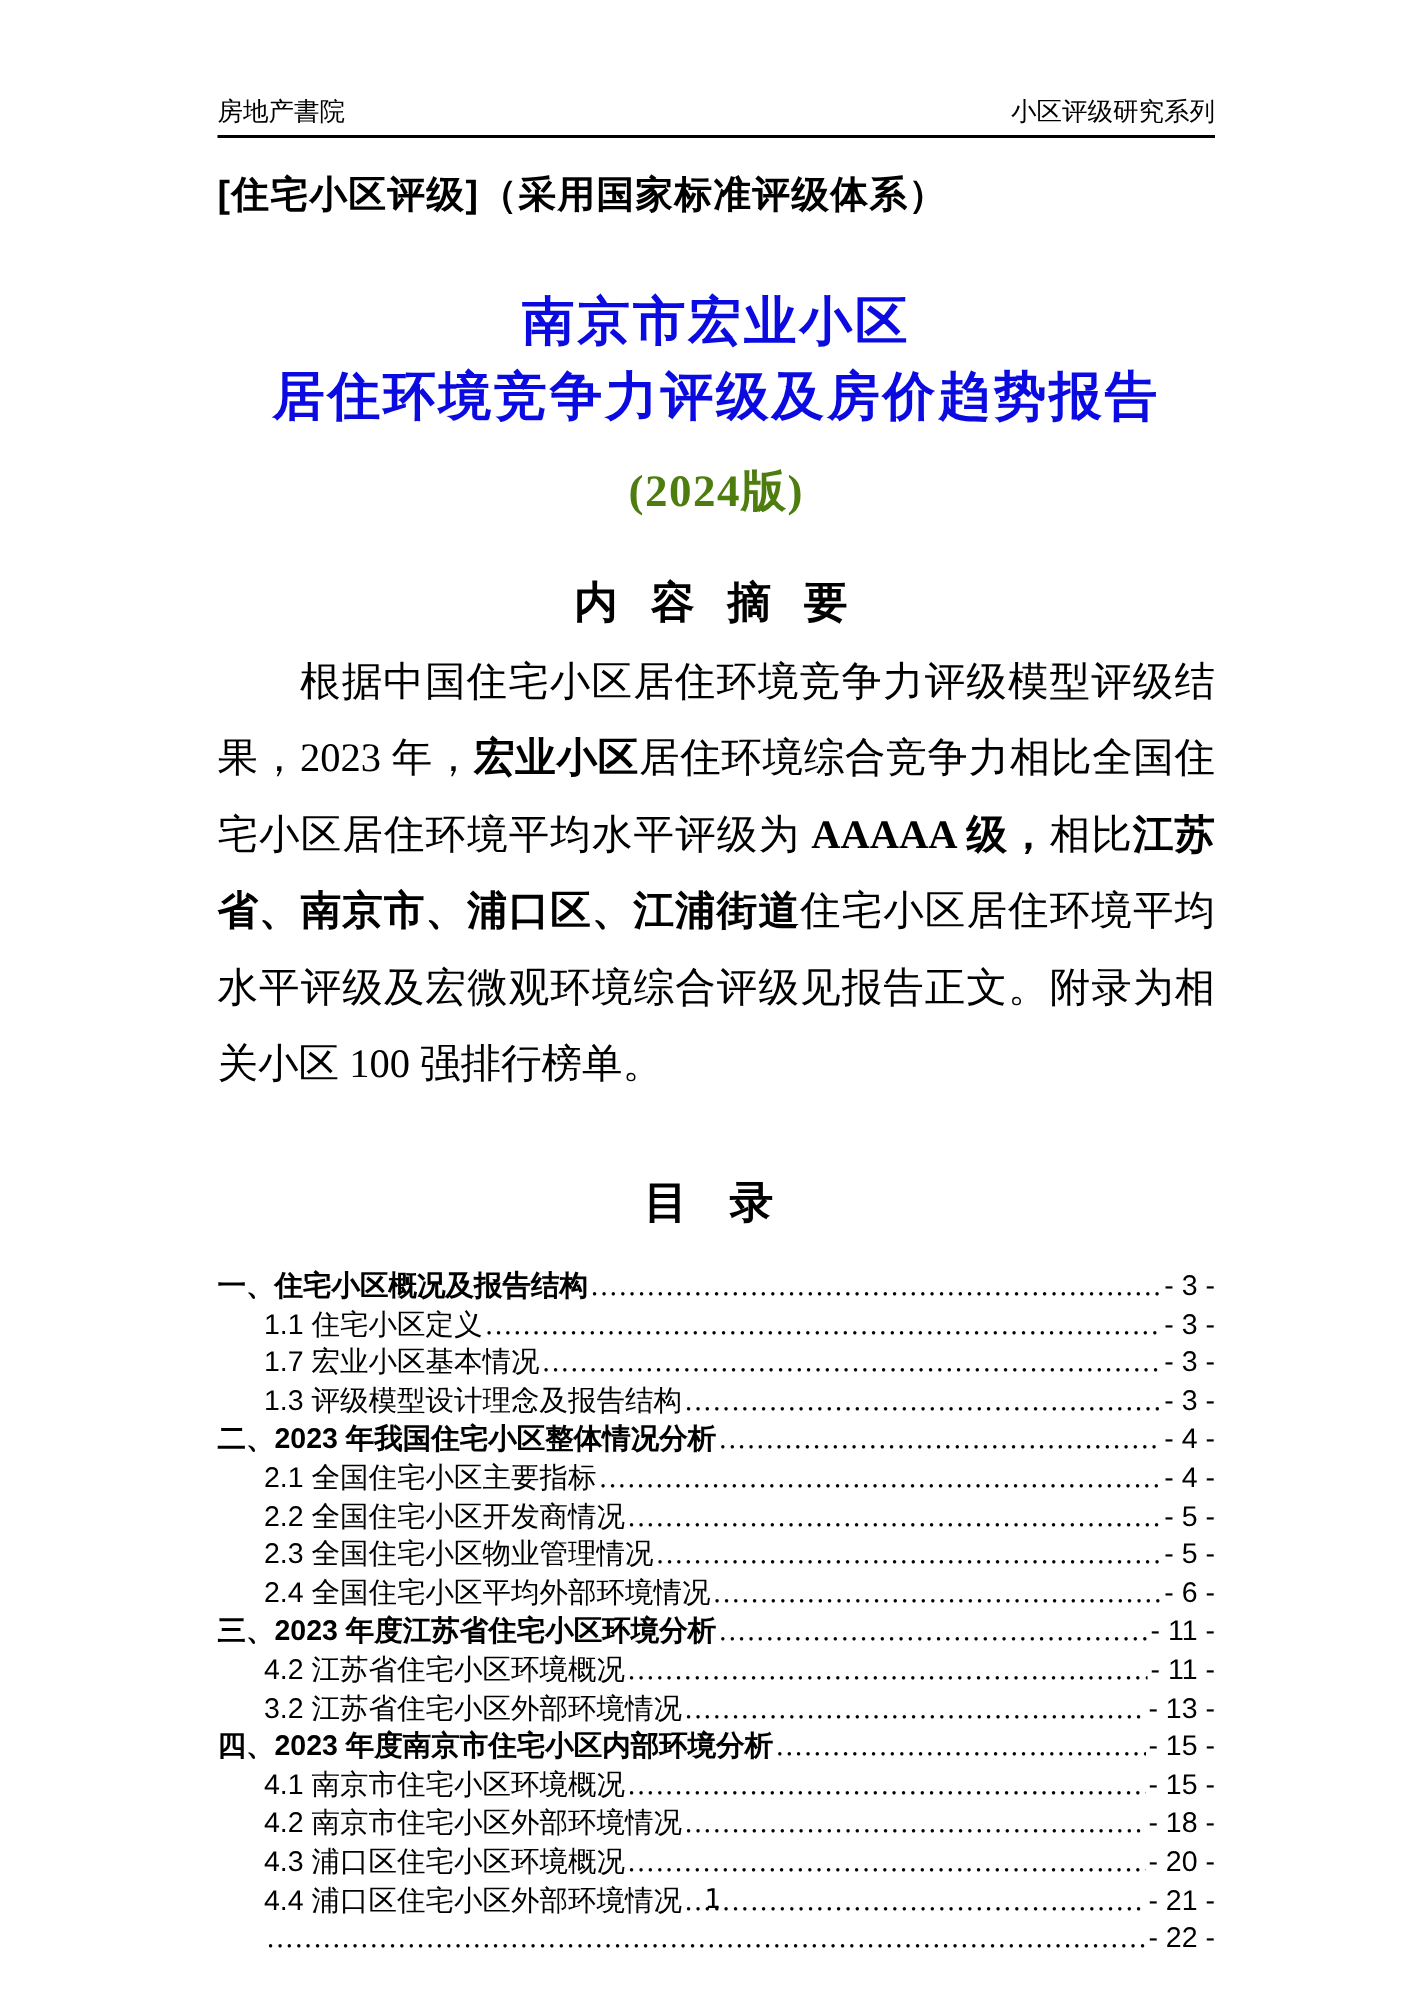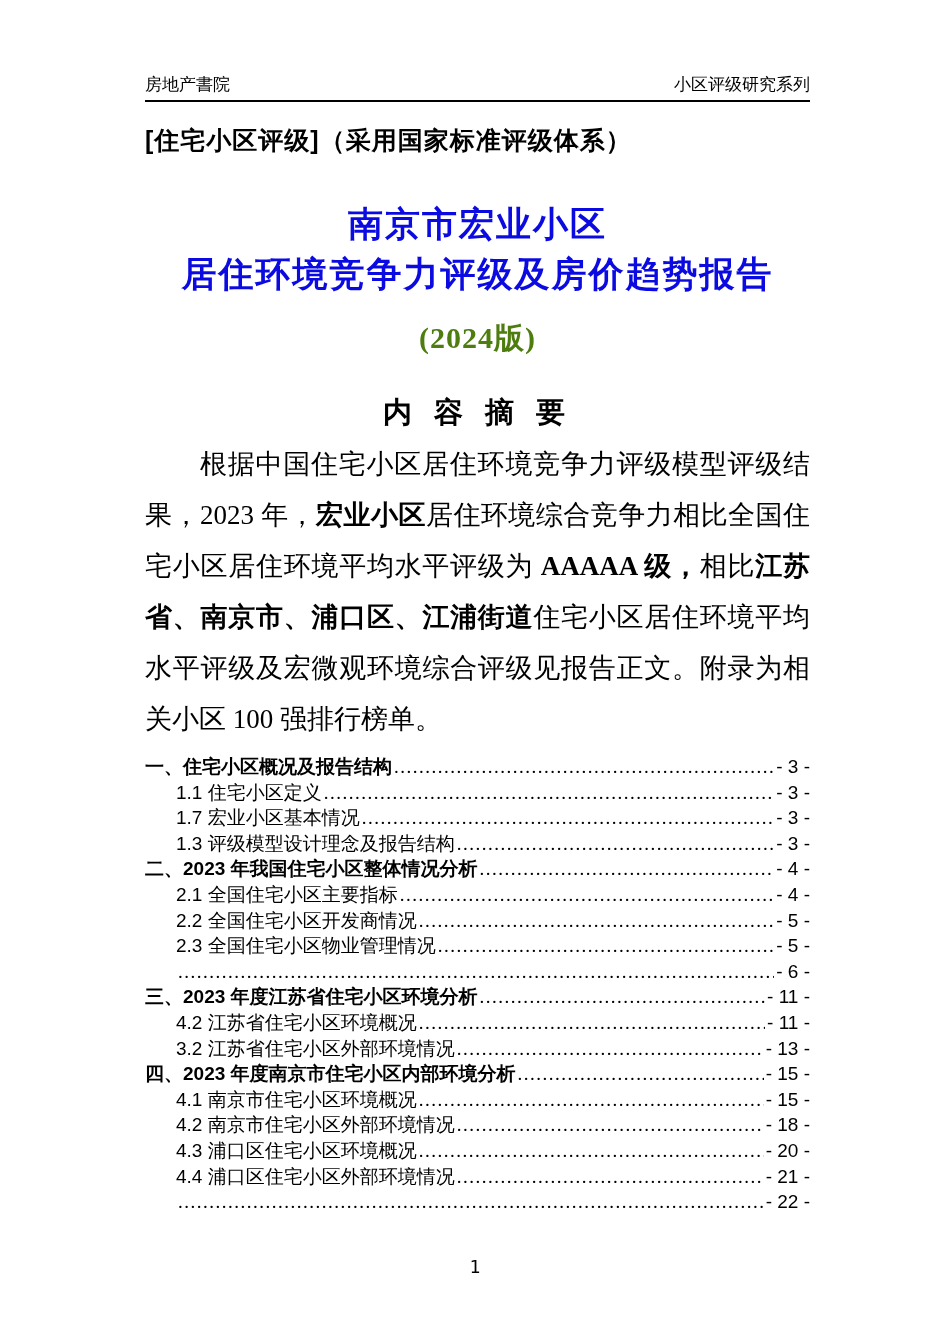--- a/index.html
+++ b/index.html
@@ -15,7 +15,7 @@
     position:absolute;
     left:145px;
     width:665px;
-    top:14px;
+    top:4px;
   }
 
   

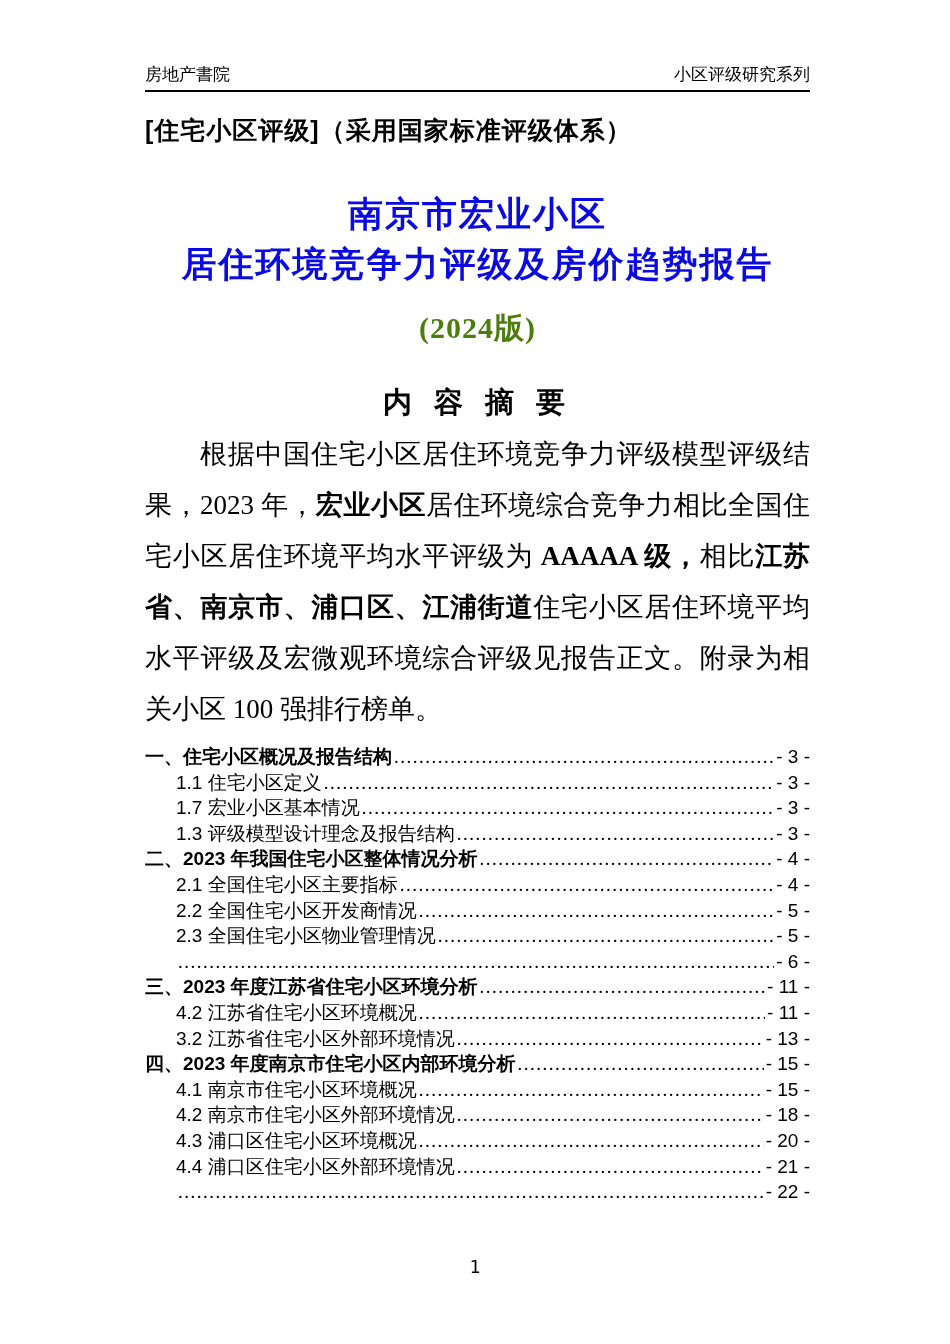--- a/index.html
+++ b/index.html
@@ -130,6 +130,7 @@
     <div class="summary-heading">内 容 摘 要</div>
     <div class="summary-para"><span class="run">根据中国住宅小区居住环境竞争力评级模型评级结果，2023 年，</span><span class="run bold">宏业小区</span><span class="run">居住环境综合竞争力相比全国住宅小区居住环境平均水平评级为 </span><span class="run bold">AAAAA 级，</span><span class="run">相比</span><span class="run bold">江苏省、南京市、浦口区、江浦街道</span><span class="run">住宅小区居住环境平均水平评级及宏微观环境综合评级见报告正文。附录为相关小区 100 强排行榜单。</span></div>
 
+    <div class="toc-heading">目 录</div>
     <div class="toc-list">
         <div class="toc-row lvl1">
           <span class="toc-label">一、住宅小区概况及报告结构</span>

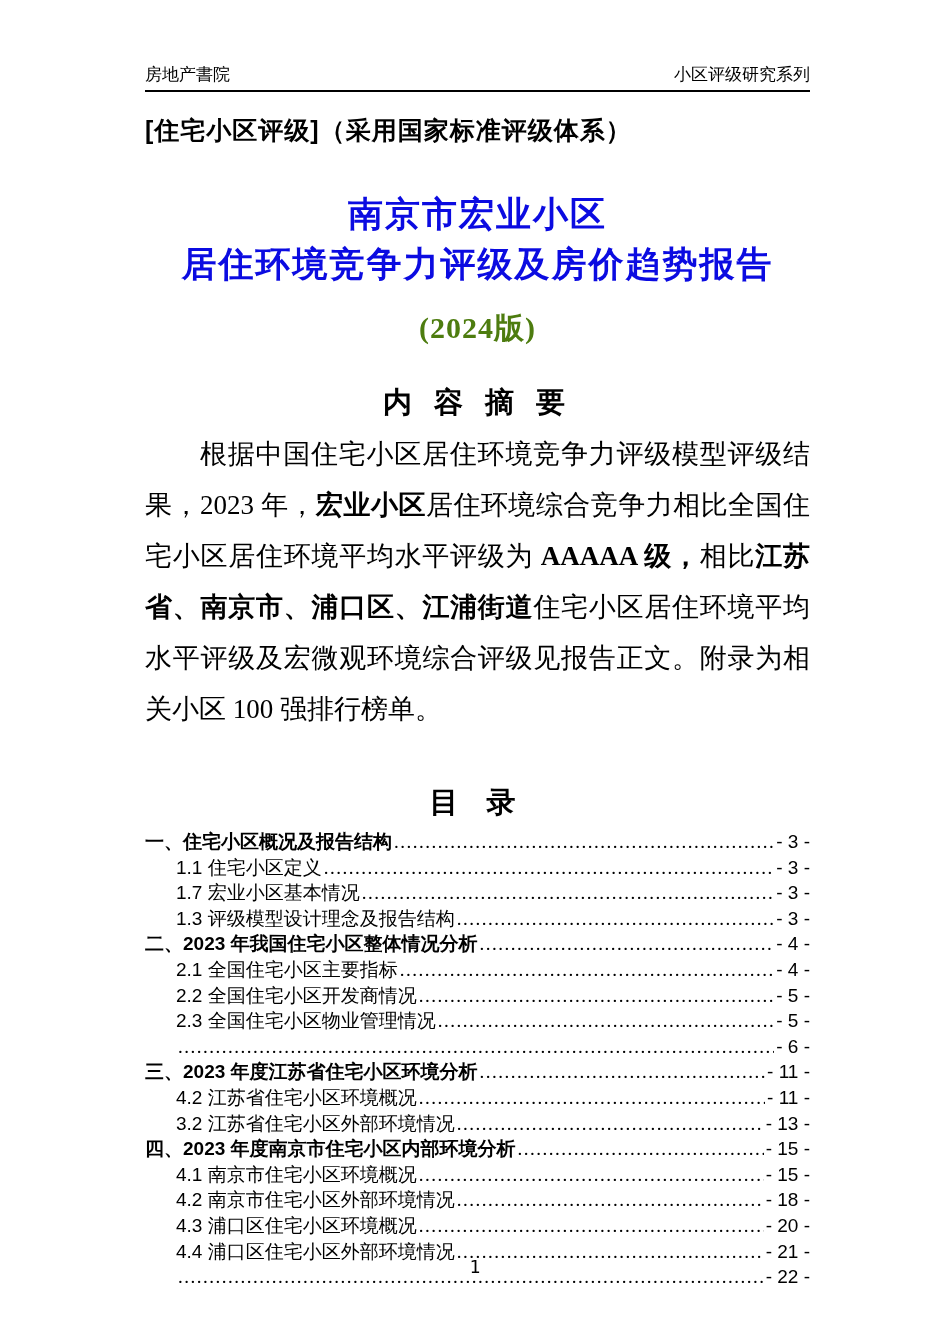--- a/index.html
+++ b/index.html
@@ -77,7 +77,7 @@
     font-family:"Liberation Sans","DejaVu Sans",sans-serif;
   }
   .toc-list{
-    margin-top:9px;
+    margin-top:25px;
     font-size:19px;
     line-height:25.6px;
     font-family:"Liberation Sans","DejaVu Sans",sans-serif;

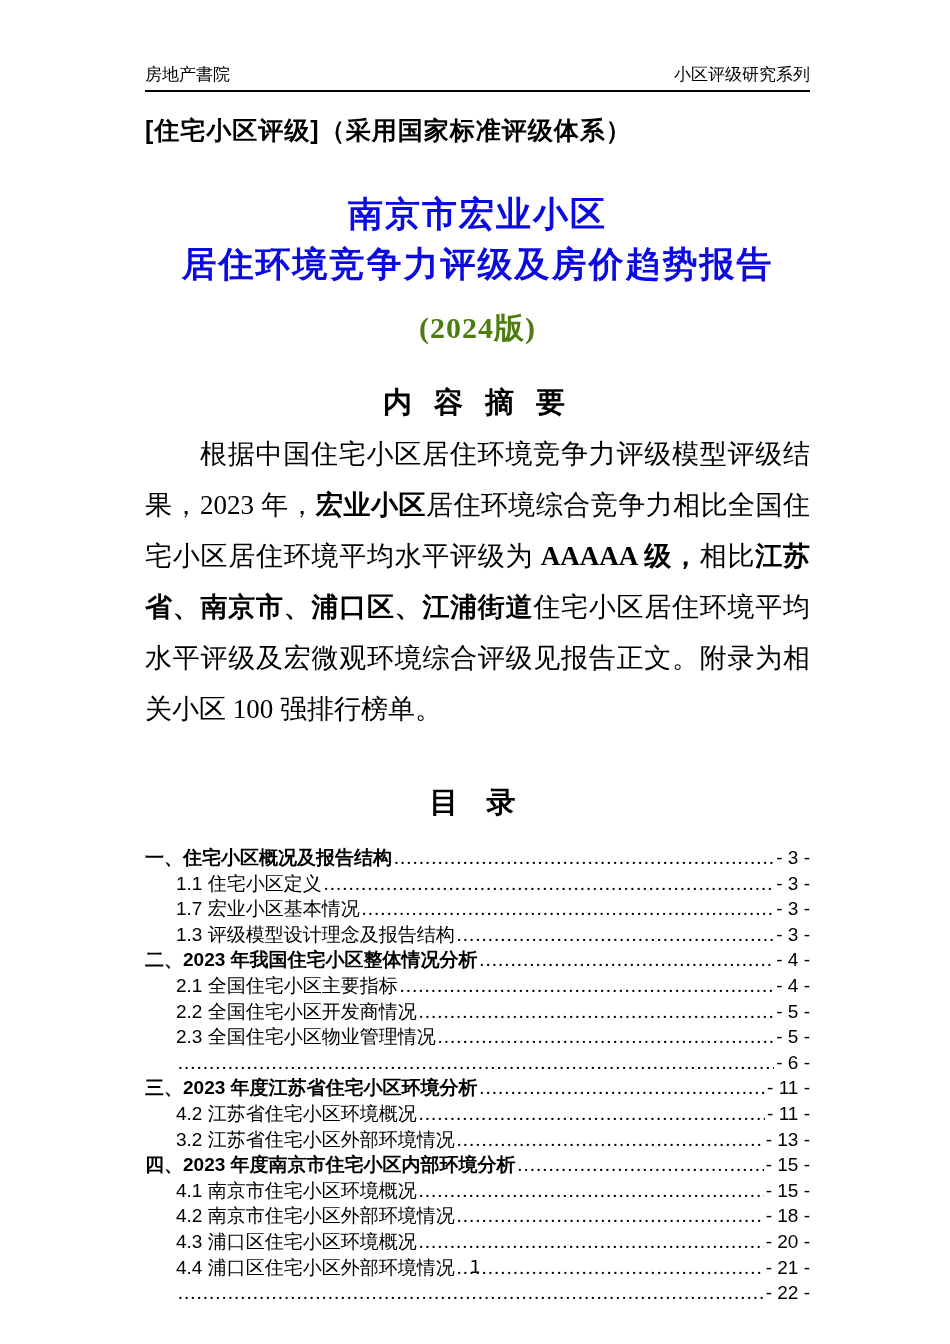--- a/index.html
+++ b/index.html
@@ -173,6 +173,7 @@
           <span class="toc-page">- 5 -</span>
         </div>
         <div class="toc-row lvl2">
+          <span class="toc-label">2.4 全国住宅小区平均外部环境情况</span>
           <span class="toc-dots">........................................................................................................................................................................................................</span>
           <span class="toc-page">- 6 -</span>
         </div>

